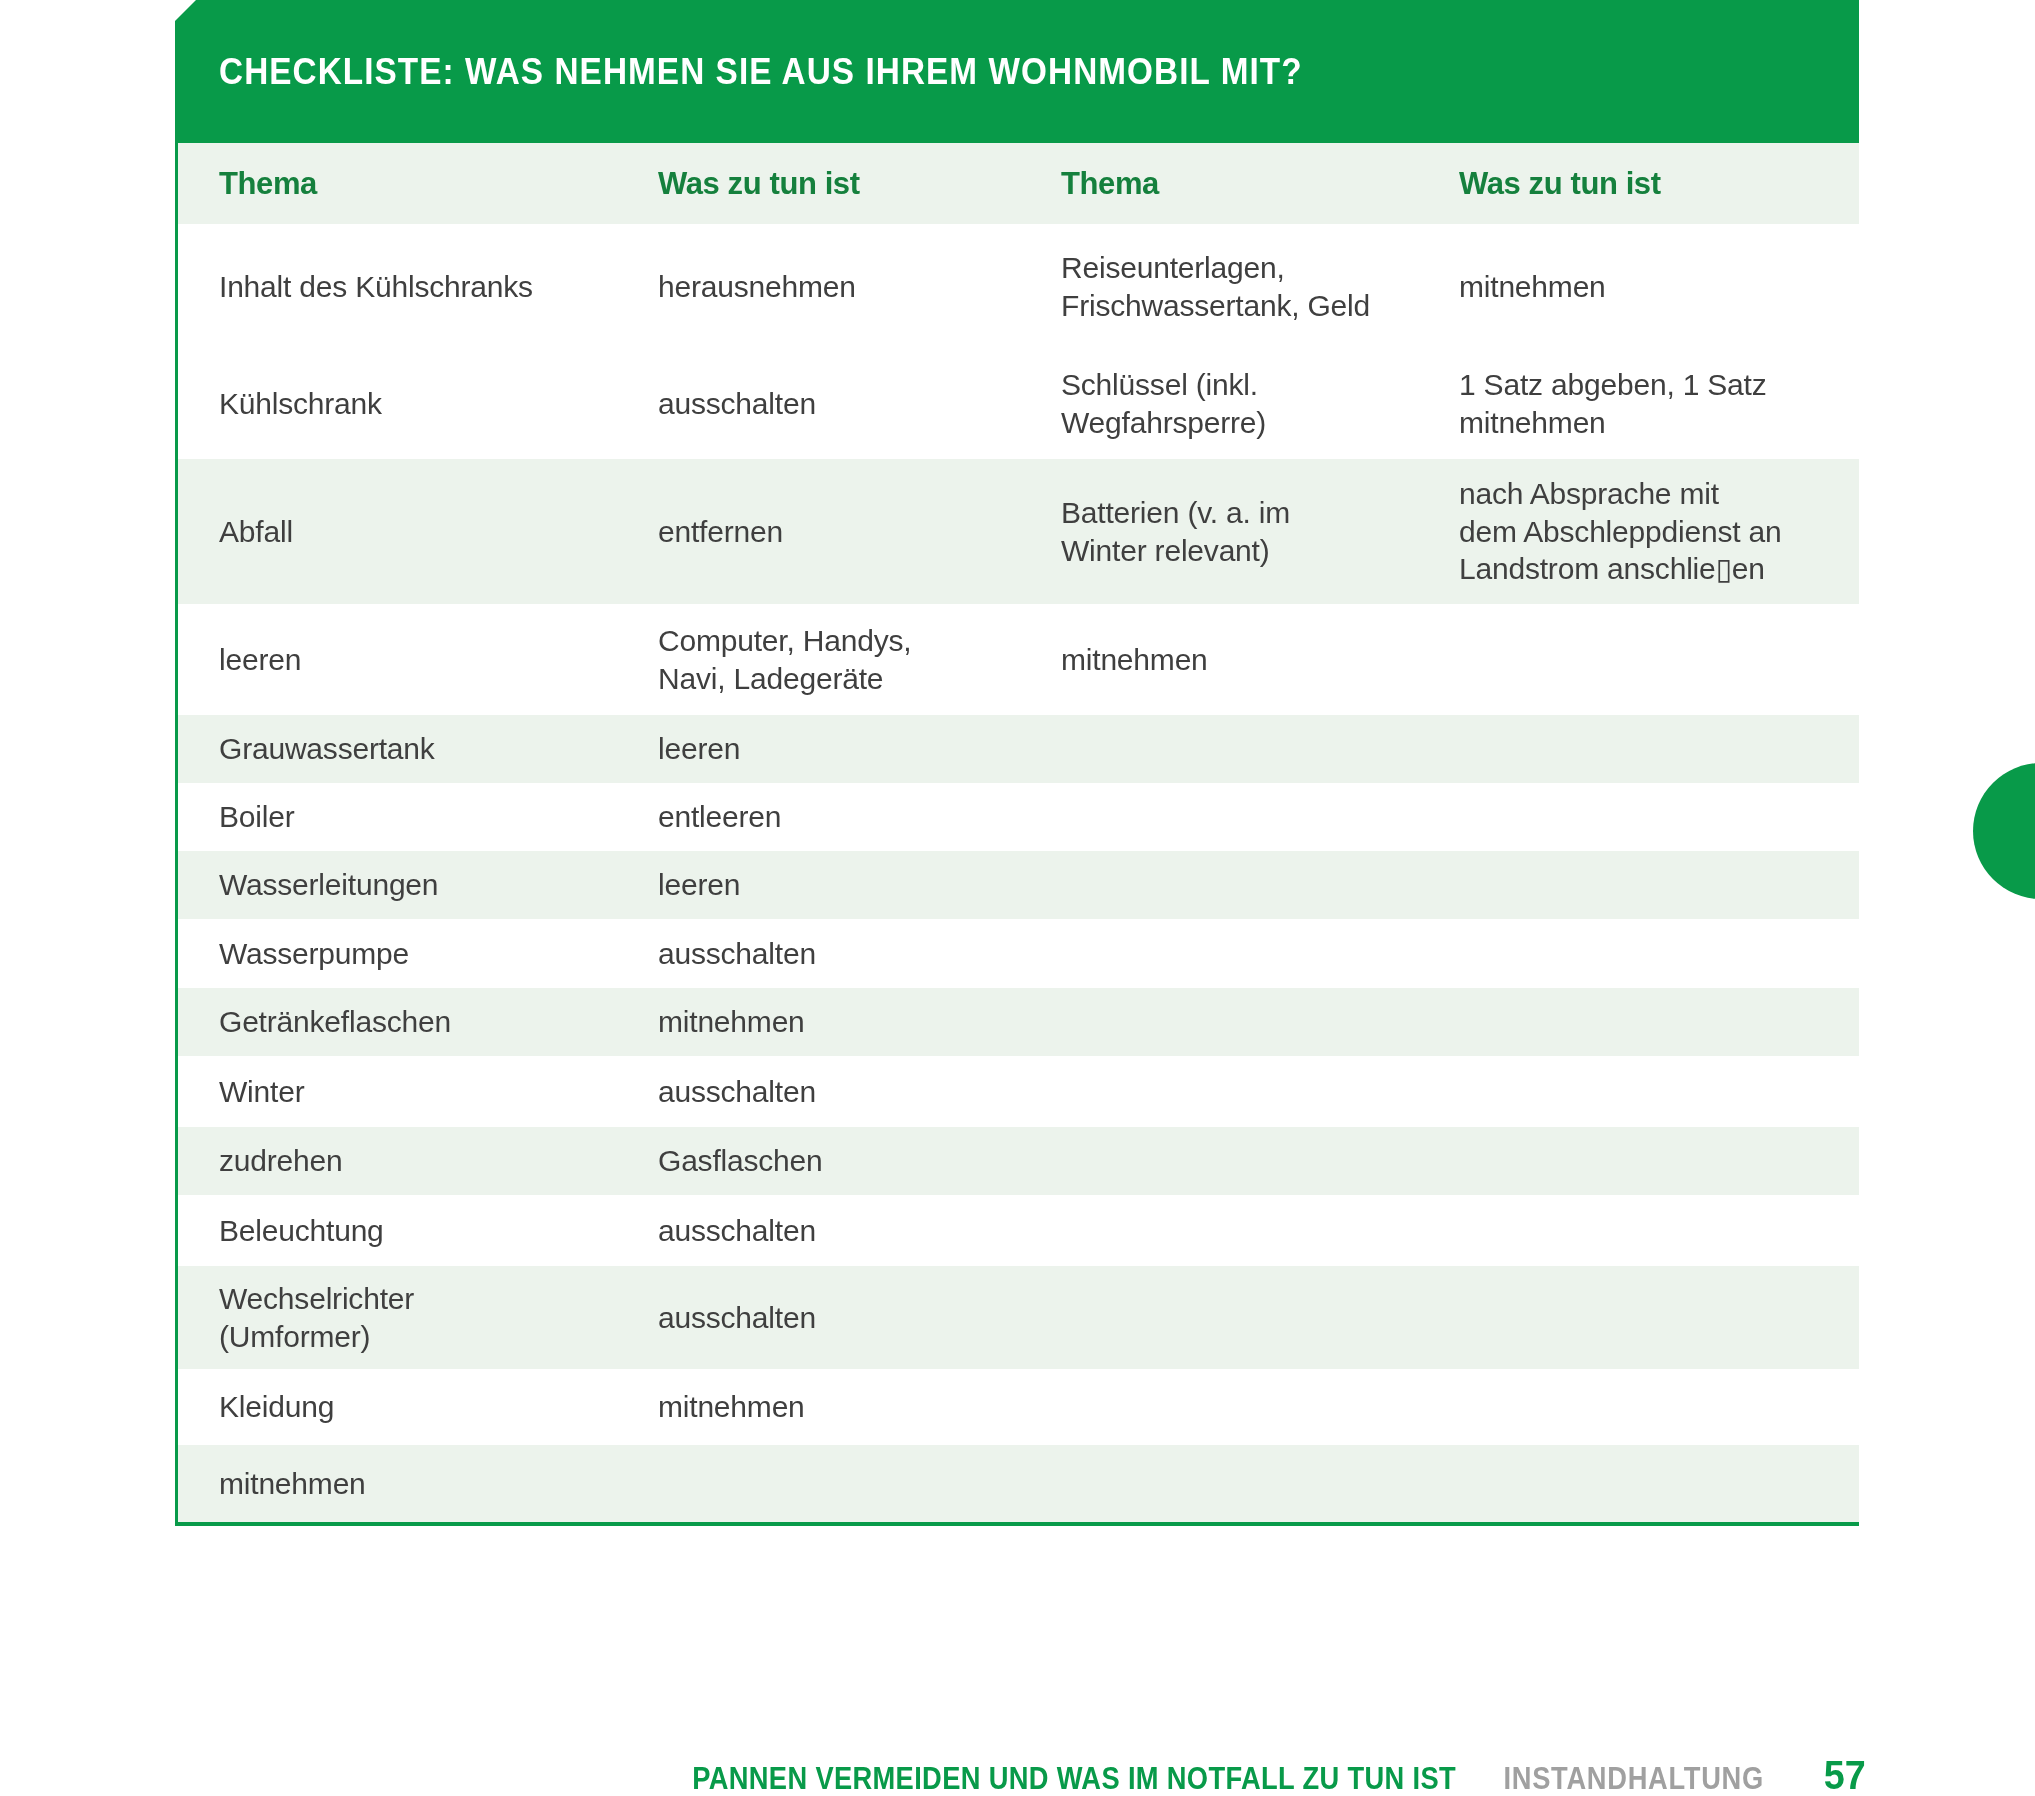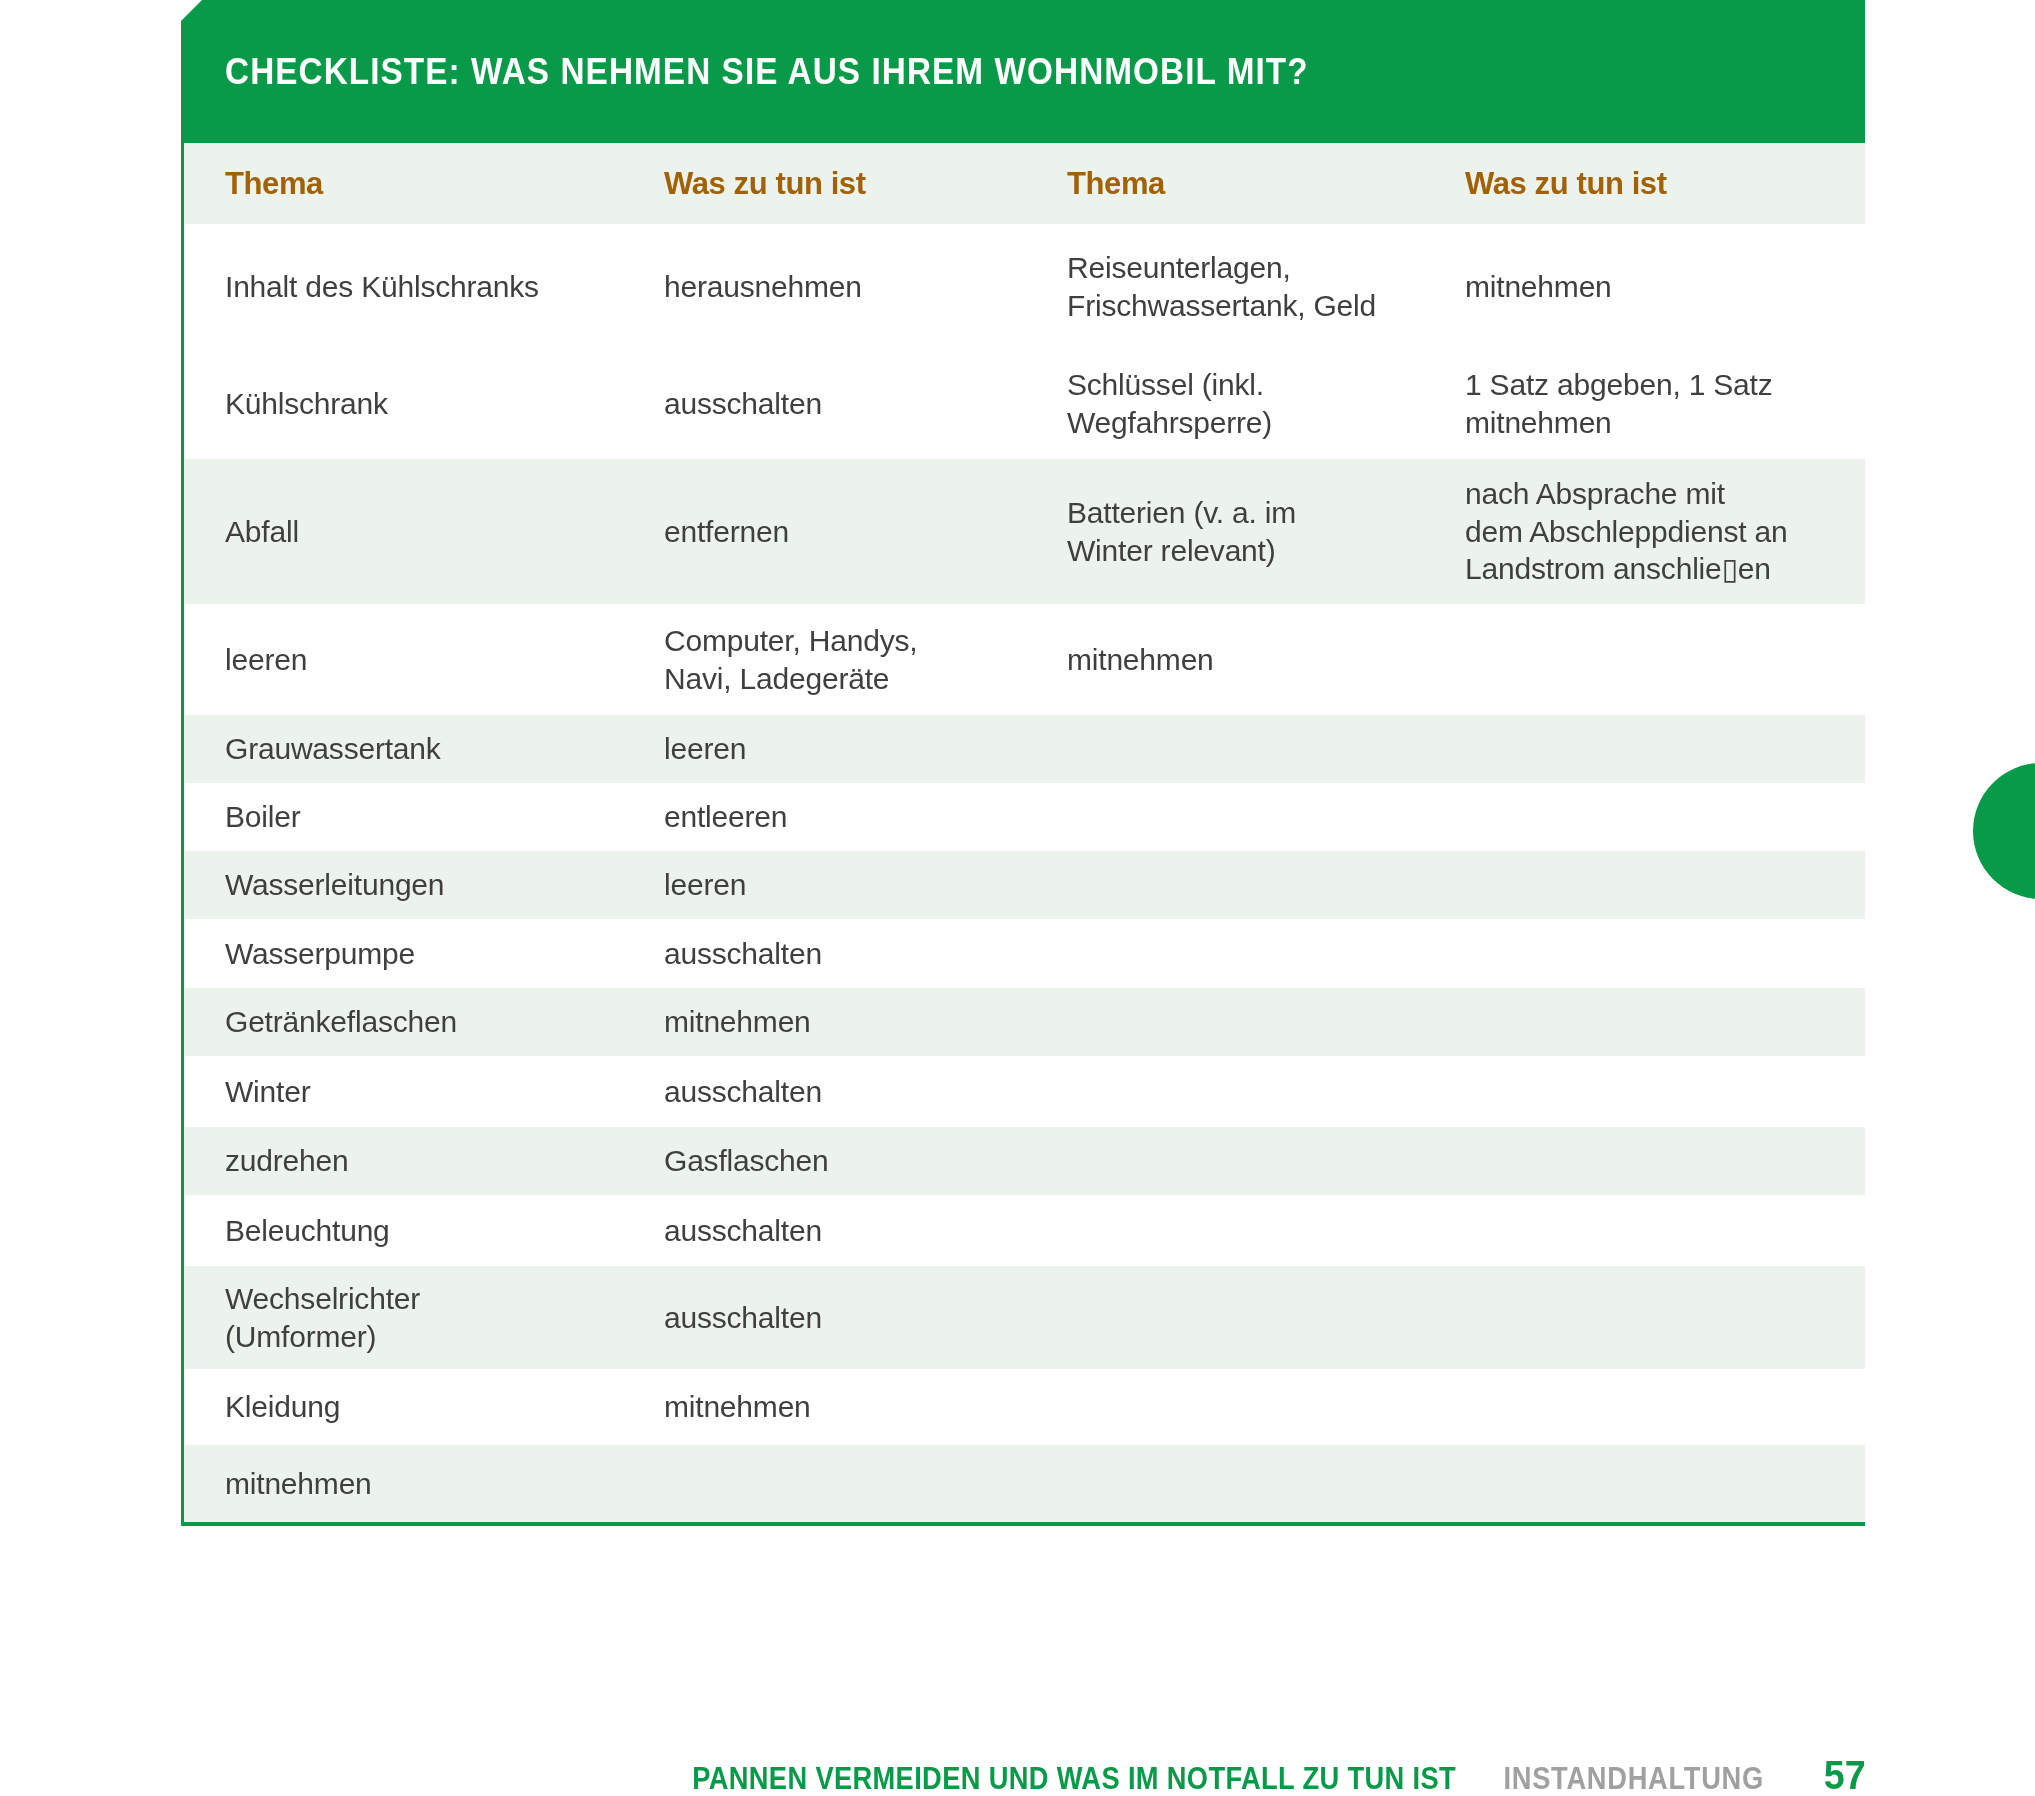--- a/index.html
+++ b/index.html
@@ -18,7 +18,7 @@
   
   .sheet {
     position: absolute;
-    left: 181px;
+    left: 175px;
     top: 0;
     width: 1684px;
     box-sizing: border-box;

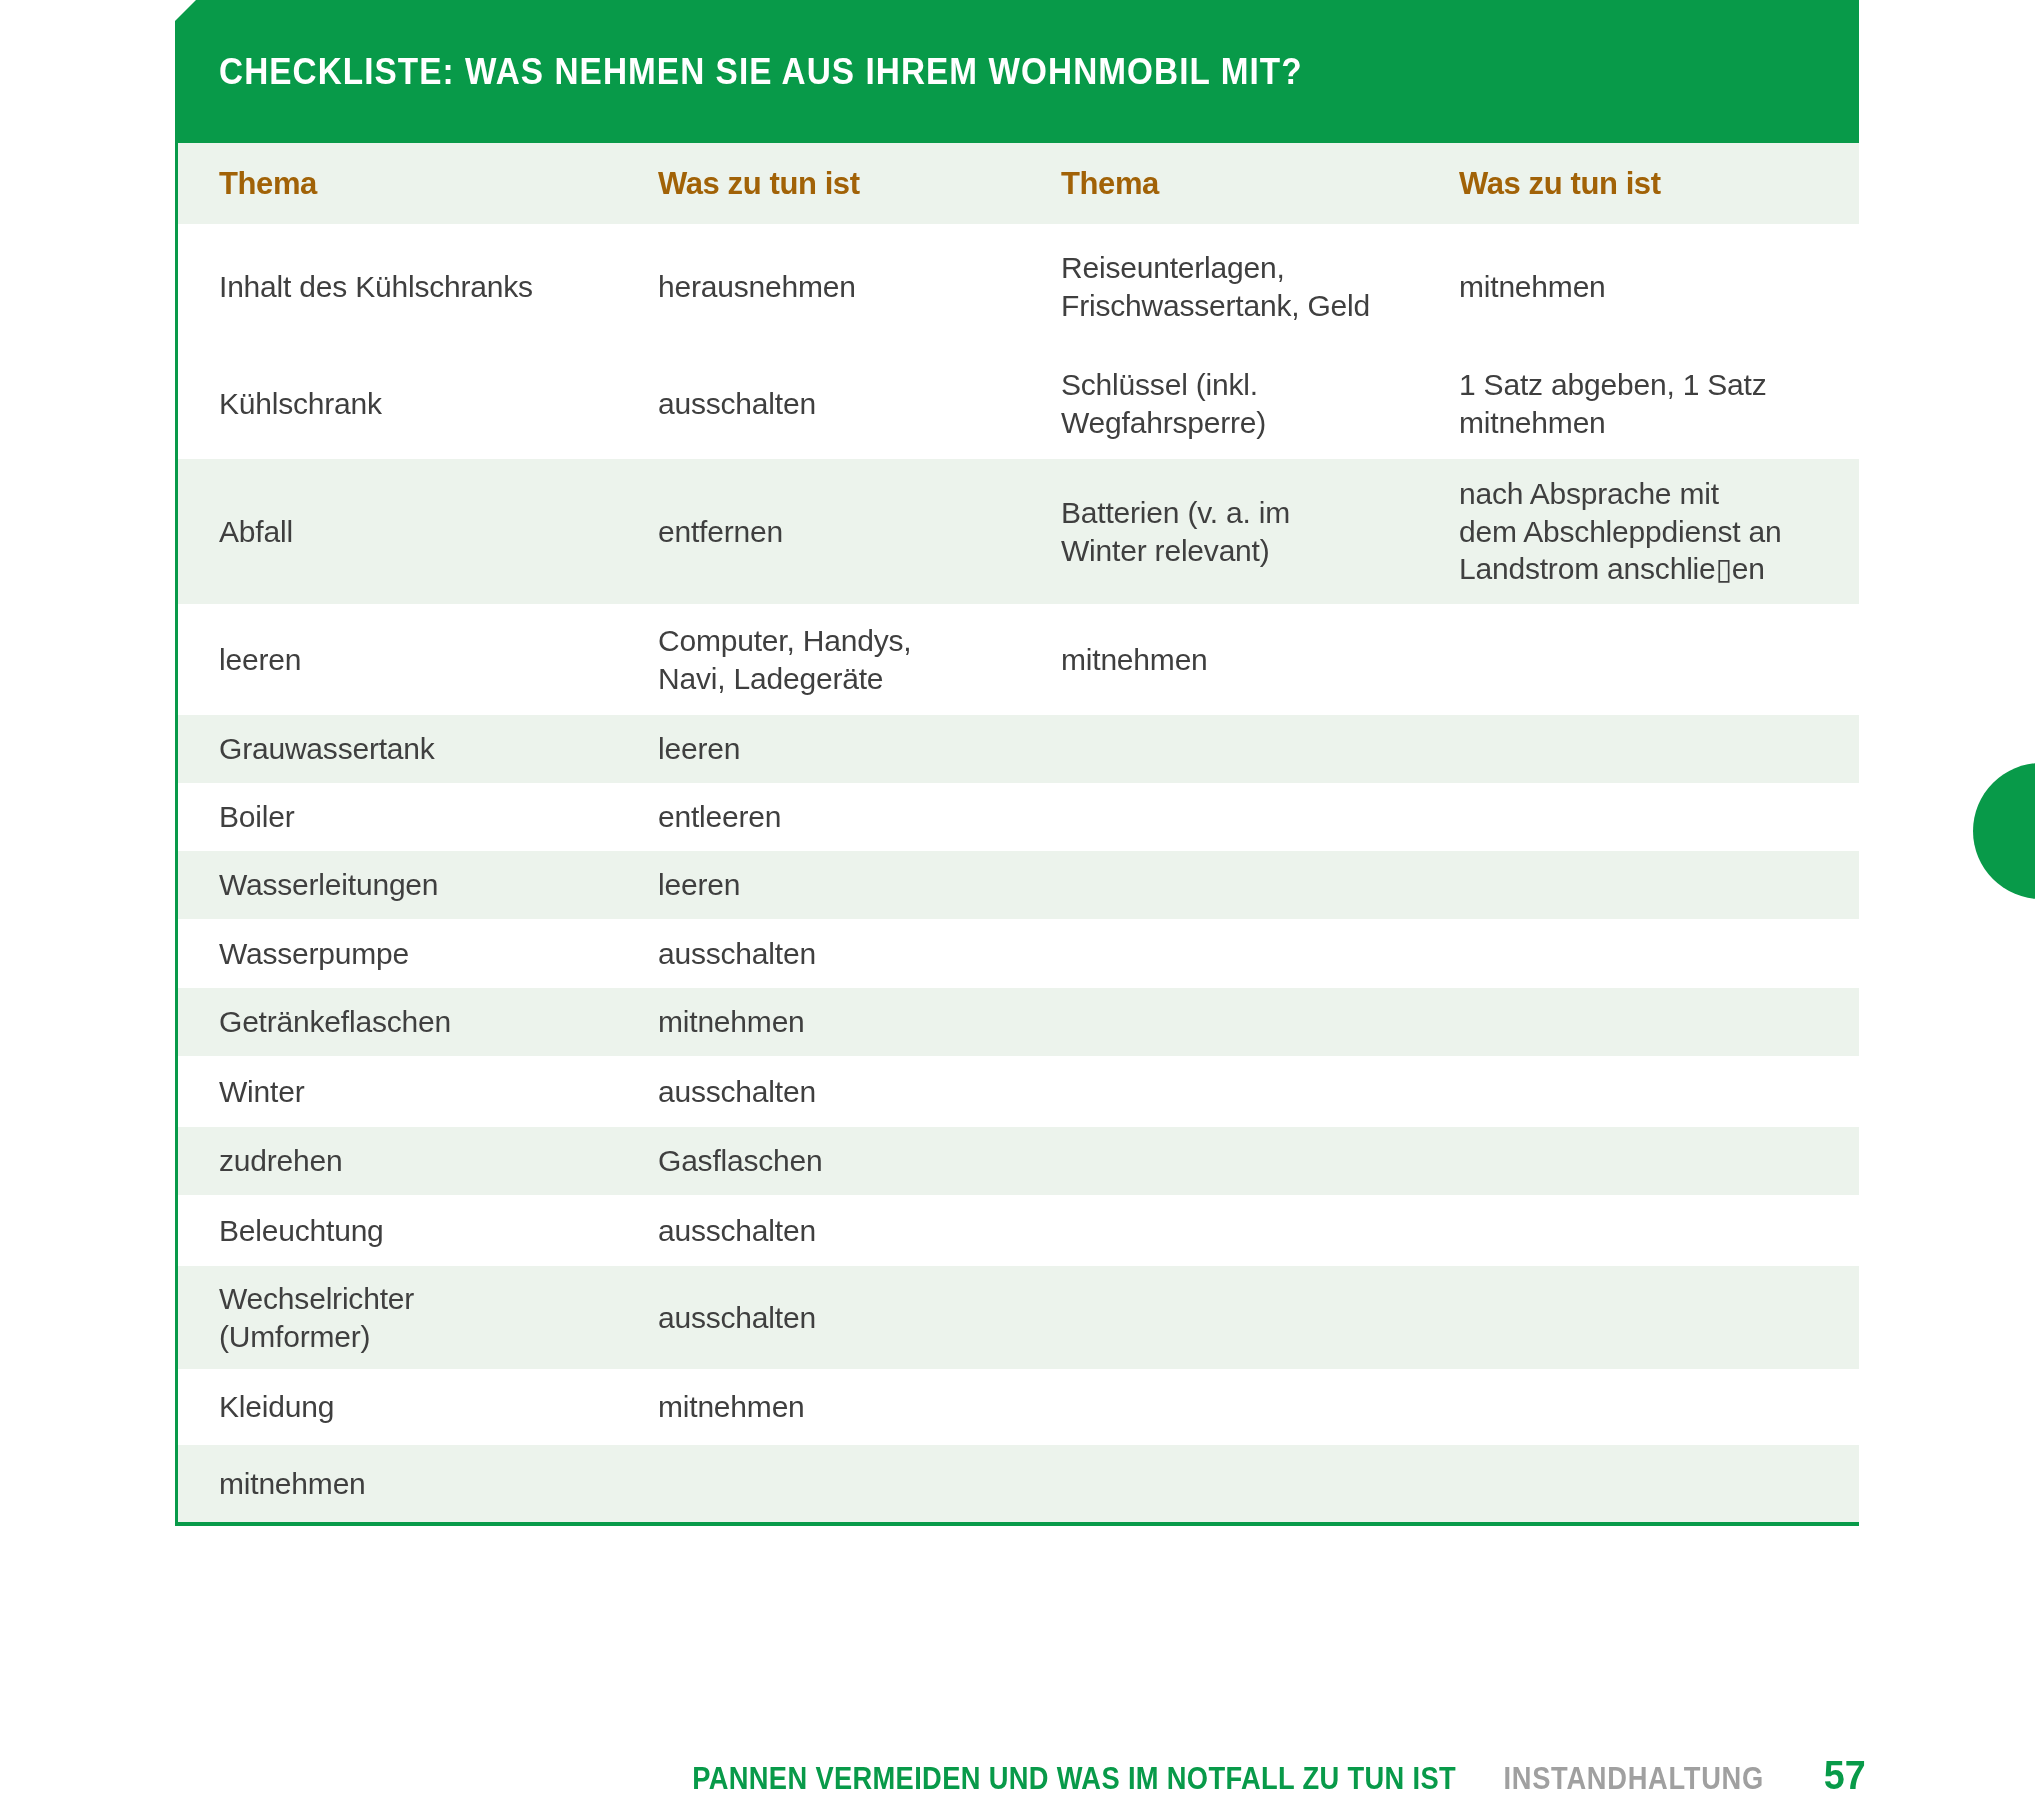--- a/index.html
+++ b/index.html
@@ -62,7 +62,7 @@
   .head-cell {
     font-size: 31px;
     font-weight: bold;
-    color: #a16207;
+    color: #15803d;
     letter-spacing: -0.4px;
     padding-right: 23.5px;
   }

